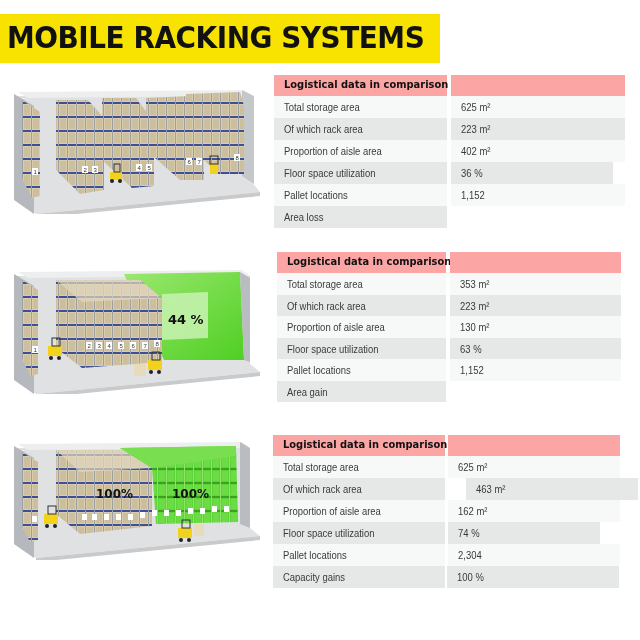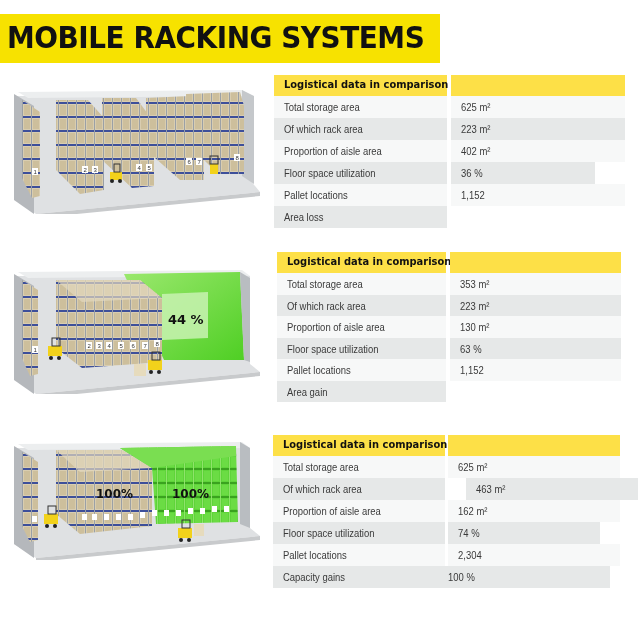--- a/index.html
+++ b/index.html
@@ -16,7 +16,7 @@
   }
   .illus { position:absolute; }
   .table { position:absolute; }
-  .t-head { position:absolute; top:0; height:21px; background:#fde047; }
+  .t-head { position:absolute; top:0; height:21px; background:#fca5a5; }
   .t-head-label {
     position:absolute; left:10px; top:3px; font-family:"DejaVu Sans", sans-serif;
     font-weight:bold; font-size:11px; color:#111; white-space:nowrap;

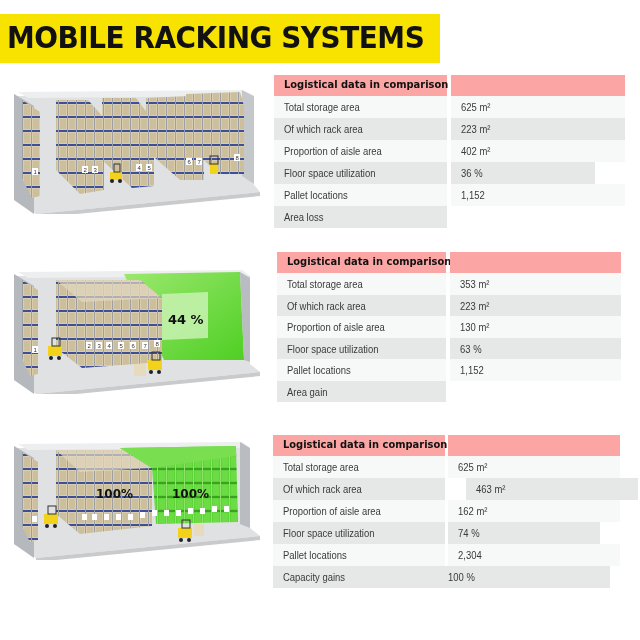--- a/index.html
+++ b/index.html
@@ -129,7 +129,7 @@
     <div class="t-cell" style="left:0;width:173px">
         <span>Floor space utilization</span>
       </div>
-    <div class="t-cell" style="left:177px;width:144px">
+    <div class="t-cell" style="left:177px;width:162px">
         <span>36 %</span>
       </div>
   </div>

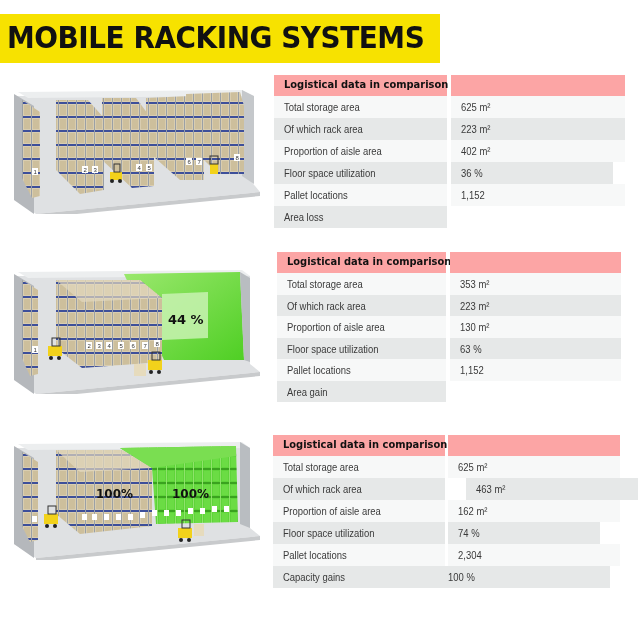--- a/index.html
+++ b/index.html
@@ -375,7 +375,7 @@
     <div class="t-cell" style="left:0;width:172px">
         <span>Capacity gains</span>
       </div>
-    <div class="t-cell" style="left:165px;width:172px">
+    <div class="t-cell" style="left:174px;width:172px">
         <span>100 %</span>
       </div>
   </div>

